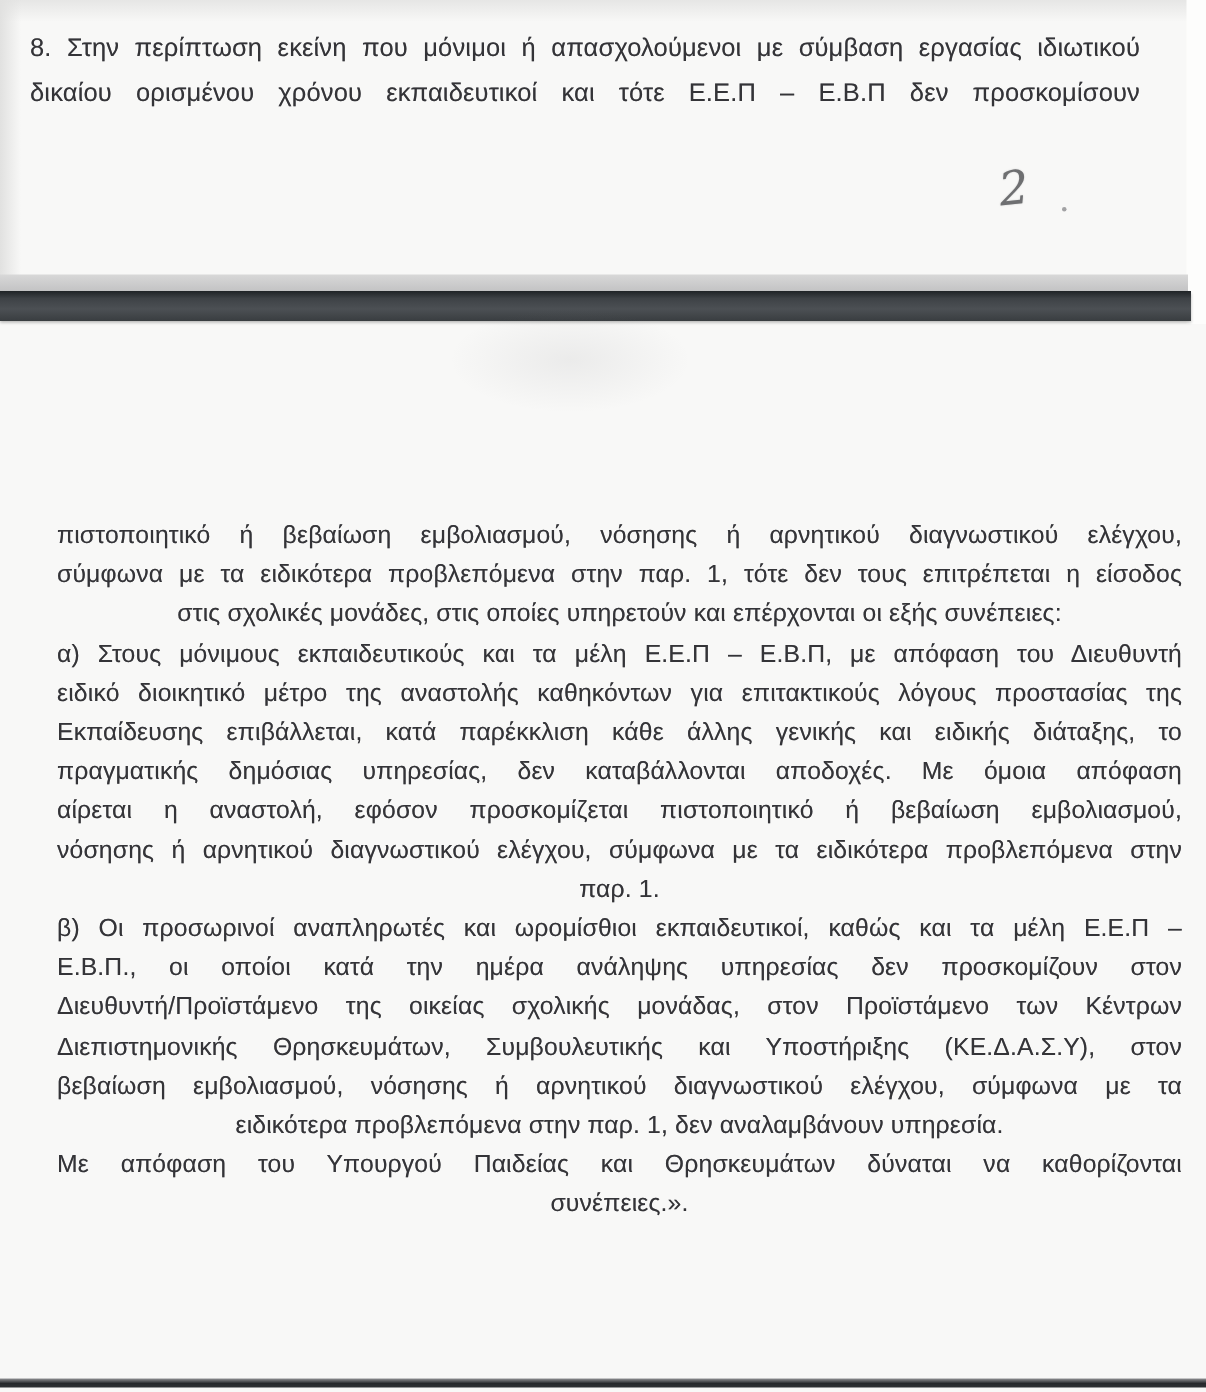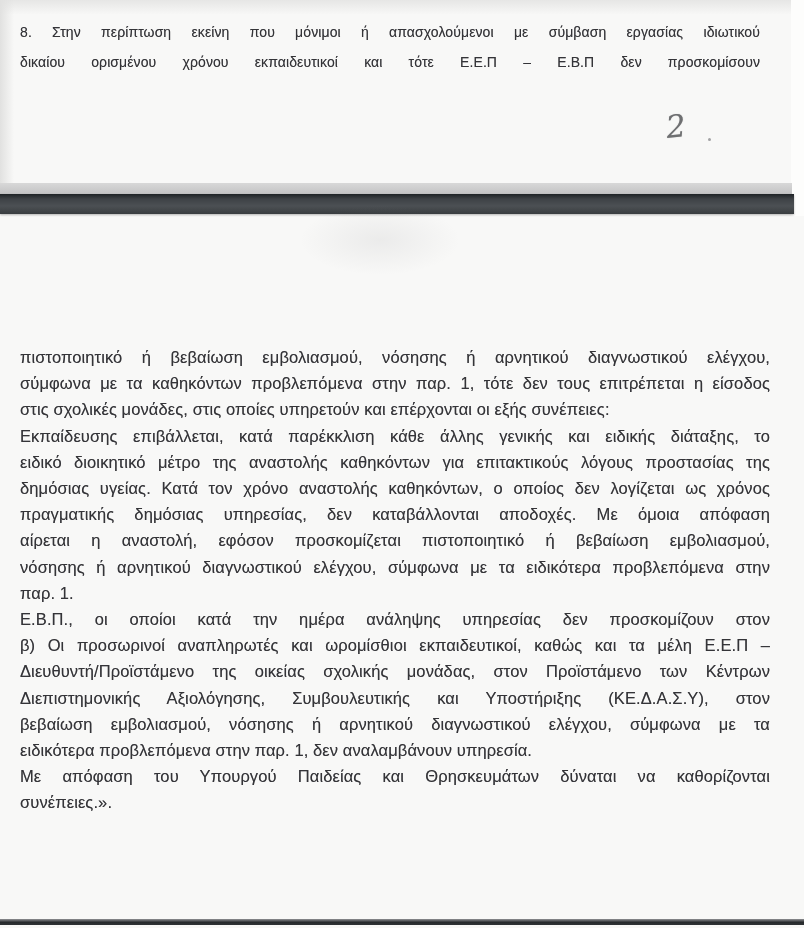--- a/index.html
+++ b/index.html
@@ -33,7 +33,7 @@
     border-radius:50%;background:#a2a2a4;}
   
   .top-fragment{position:absolute;left:20px;top:17px;width:740px;
-    font-size:14px;line-height:30px;}
+    font-size:17px;line-height:30px;}
   .body-block{position:absolute;left:20px;top:344px;width:750px;
     font-size:16.5px;line-height:26.2px;}
   .line{display:block;text-align:left;

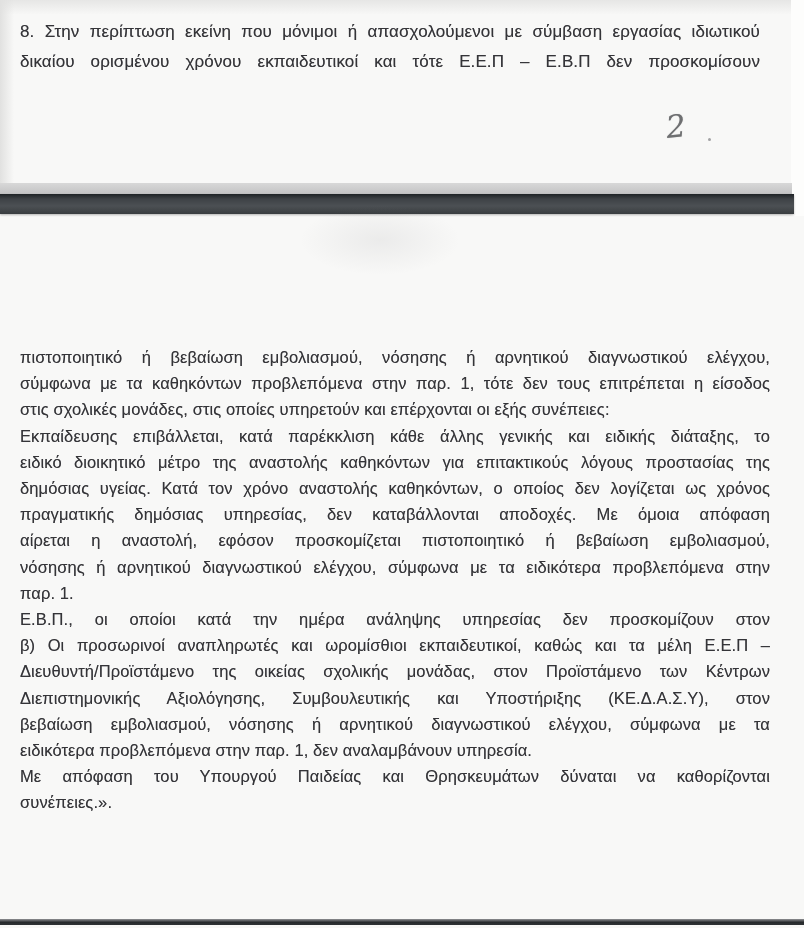--- a/index.html
+++ b/index.html
@@ -34,7 +34,7 @@
   
   .top-fragment{position:absolute;left:20px;top:17px;width:740px;
     font-size:17px;line-height:30px;}
-  .body-block{position:absolute;left:20px;top:344px;width:750px;
+  .body-block{position:absolute;left:38px;top:344px;width:750px;
     font-size:16.5px;line-height:26.2px;}
   .line{display:block;text-align:left;
     text-shadow:0 0 .4px rgba(40,40,45,.45);

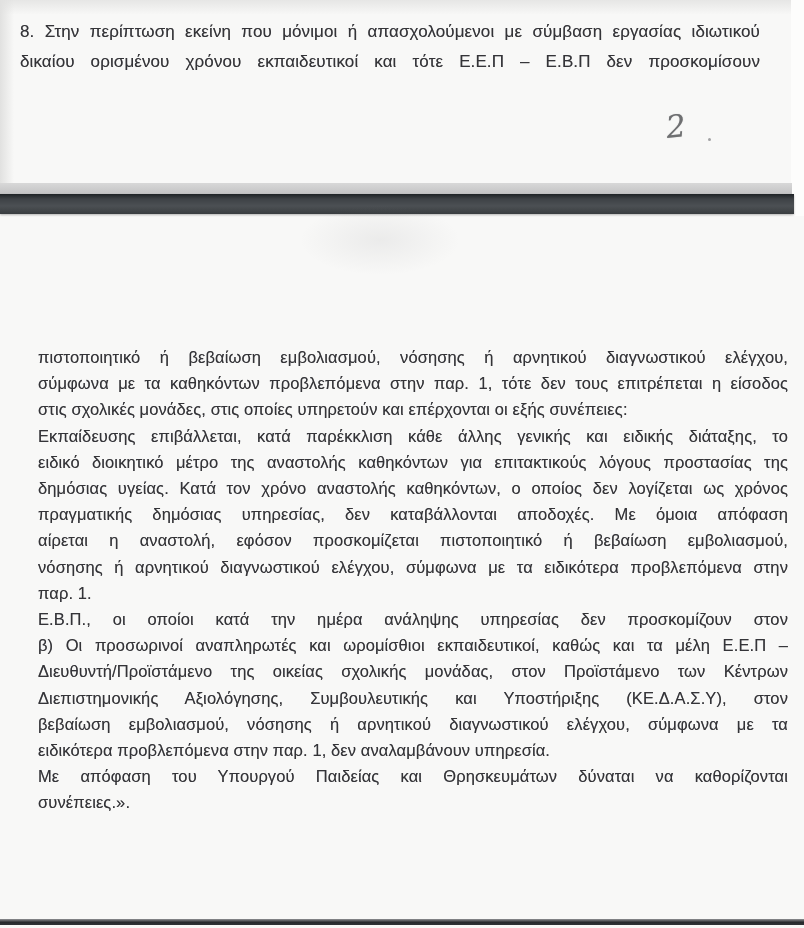--- a/index.html
+++ b/index.html
@@ -68,7 +68,7 @@
 
   <div class="body-block">
     <div class="line j">πιστοποιητικό ή βεβαίωση εμβολιασμού, νόσησης ή αρνητικού διαγνωστικού ελέγχου,</div>
-    <div class="line j">σύμφωνα με τα καθηκόντων προβλεπόμενα στην παρ. 1, τότε δεν τους επιτρέπεται η είσοδος</div>
+    <div class="line j">σύμφωνα με τα ειδικότερα προβλεπόμενα στην παρ. 1, τότε δεν τους επιτρέπεται η είσοδος</div>
     <div class="line">στις σχολικές μονάδες, στις οποίες υπηρετούν και επέρχονται οι εξής συνέπειες:</div>
     <div class="line j">Εκπαίδευσης επιβάλλεται, κατά παρέκκλιση κάθε άλλης γενικής και ειδικής διάταξης, το</div>
     <div class="line j">ειδικό διοικητικό μέτρο της αναστολής καθηκόντων για επιτακτικούς λόγους προστασίας της</div>

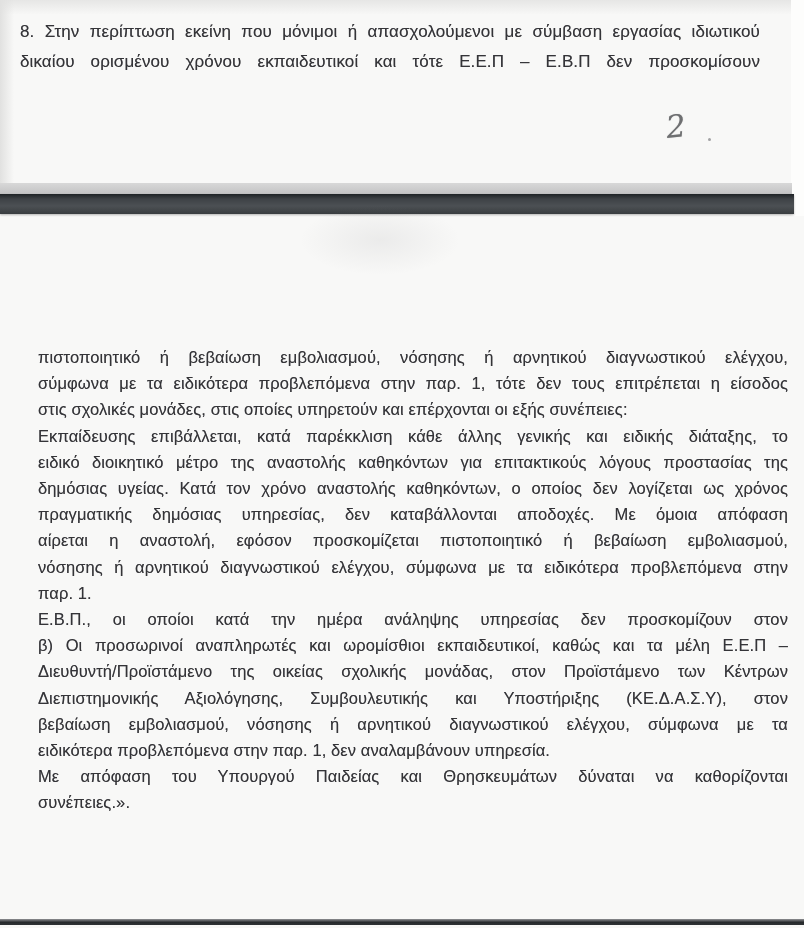--- a/index.html
+++ b/index.html
@@ -36,7 +36,7 @@
     font-size:17px;line-height:30px;}
   .body-block{position:absolute;left:38px;top:344px;width:750px;
     font-size:16.5px;line-height:26.2px;}
-  .line{display:block;text-align:left;
+  .line{display:block;text-align:center;
     text-shadow:0 0 .4px rgba(40,40,45,.45);
     letter-spacing:.1px;}
   .line.j{text-align:justify;text-align-last:justify;}

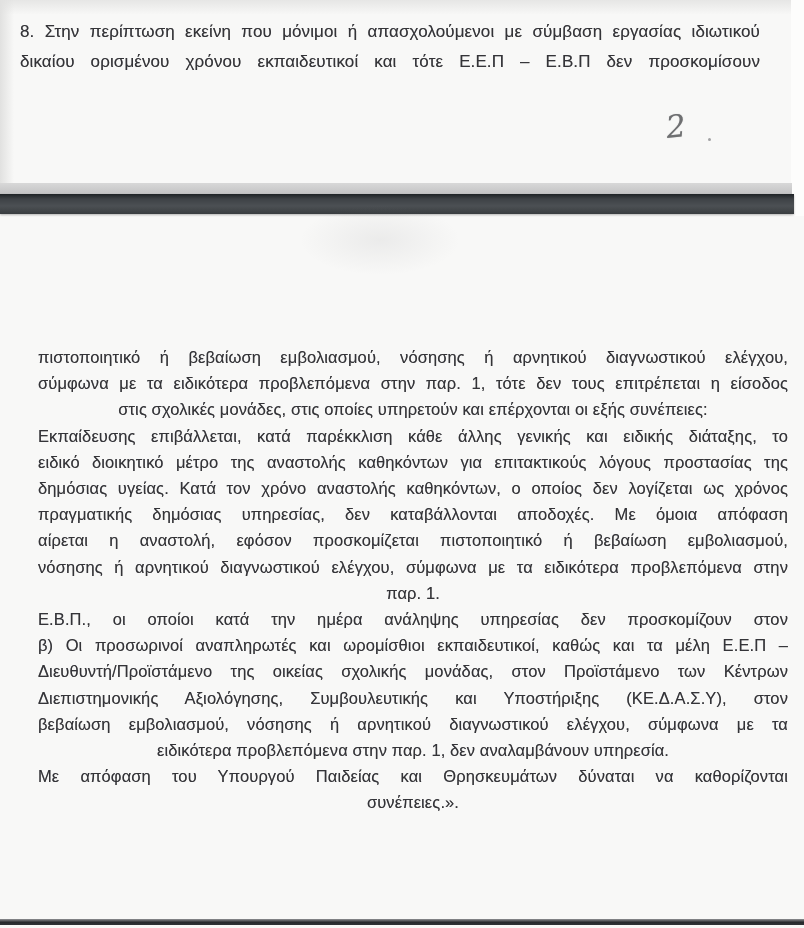--- a/index.html
+++ b/index.html
@@ -70,6 +70,7 @@
     <div class="line j">πιστοποιητικό ή βεβαίωση εμβολιασμού, νόσησης ή αρνητικού διαγνωστικού ελέγχου,</div>
     <div class="line j">σύμφωνα με τα ειδικότερα προβλεπόμενα στην παρ. 1, τότε δεν τους επιτρέπεται η είσοδος</div>
     <div class="line">στις σχολικές μονάδες, στις οποίες υπηρετούν και επέρχονται οι εξής συνέπειες:</div>
+    <div class="line j">α) Στους μόνιμους εκπαιδευτικούς και τα μέλη Ε.Ε.Π – Ε.Β.Π, με απόφαση του Διευθυντή</div>
     <div class="line j">Εκπαίδευσης επιβάλλεται, κατά παρέκκλιση κάθε άλλης γενικής και ειδικής διάταξης, το</div>
     <div class="line j">ειδικό διοικητικό μέτρο της αναστολής καθηκόντων για επιτακτικούς λόγους προστασίας της</div>
     <div class="line j">δημόσιας υγείας. Κατά τον χρόνο αναστολής καθηκόντων, ο οποίος δεν λογίζεται ως χρόνος</div>

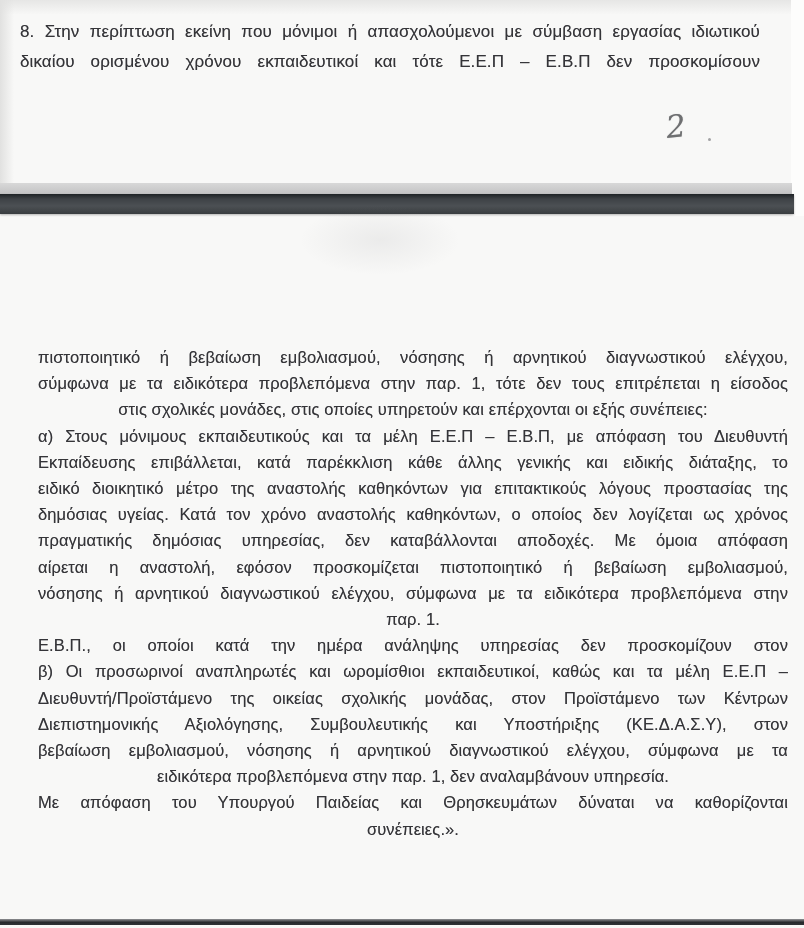--- a/index.html
+++ b/index.html
@@ -71,8 +71,8 @@
     <div class="line j">σύμφωνα με τα ειδικότερα προβλεπόμενα στην παρ. 1, τότε δεν τους επιτρέπεται η είσοδος</div>
     <div class="line">στις σχολικές μονάδες, στις οποίες υπηρετούν και επέρχονται οι εξής συνέπειες:</div>
     <div class="line j">α) Στους μόνιμους εκπαιδευτικούς και τα μέλη Ε.Ε.Π – Ε.Β.Π, με απόφαση του Διευθυντή</div>
+    <div class="line j">ειδικό διοικητικό μέτρο της αναστολής καθηκόντων για επιτακτικούς λόγους προστασίας της</div>
     <div class="line j">Εκπαίδευσης επιβάλλεται, κατά παρέκκλιση κάθε άλλης γενικής και ειδικής διάταξης, το</div>
-    <div class="line j">ειδικό διοικητικό μέτρο της αναστολής καθηκόντων για επιτακτικούς λόγους προστασίας της</div>
     <div class="line j">δημόσιας υγείας. Κατά τον χρόνο αναστολής καθηκόντων, ο οποίος δεν λογίζεται ως χρόνος</div>
     <div class="line j">πραγματικής δημόσιας υπηρεσίας, δεν καταβάλλονται αποδοχές. Με όμοια απόφαση</div>
     <div class="line j">αίρεται η αναστολή, εφόσον προσκομίζεται πιστοποιητικό ή βεβαίωση εμβολιασμού,</div>

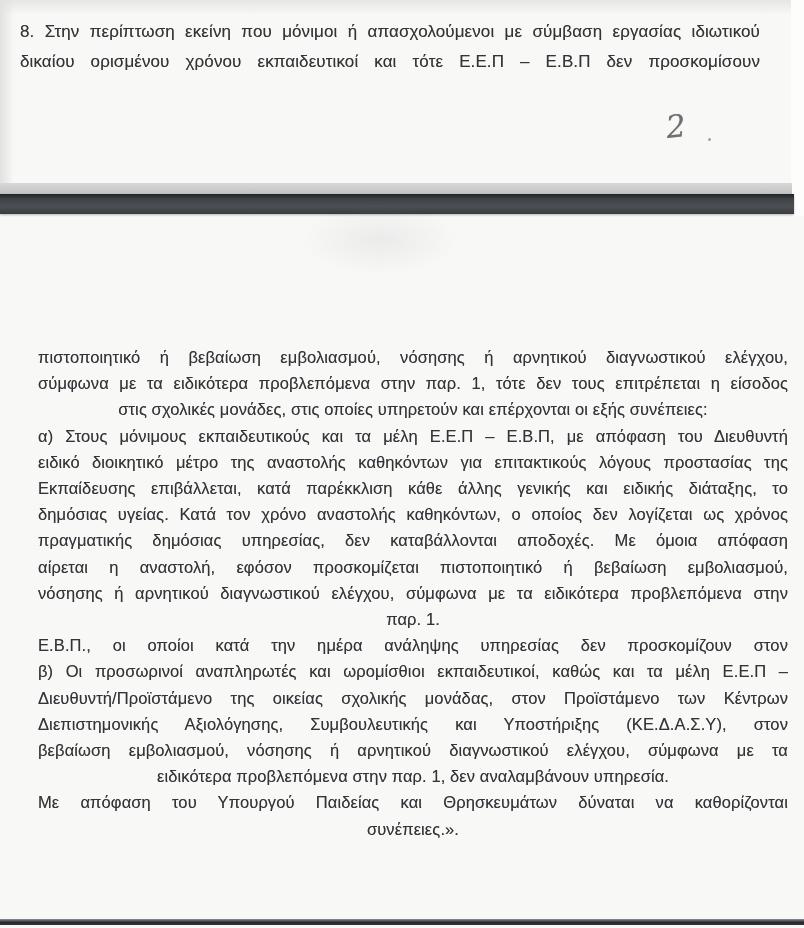--- a/index.html
+++ b/index.html
@@ -73,7 +73,6 @@
     <div class="line j">α) Στους μόνιμους εκπαιδευτικούς και τα μέλη Ε.Ε.Π – Ε.Β.Π, με απόφαση του Διευθυντή</div>
     <div class="line j">ειδικό διοικητικό μέτρο της αναστολής καθηκόντων για επιτακτικούς λόγους προστασίας της</div>
     <div class="line j">Εκπαίδευσης επιβάλλεται, κατά παρέκκλιση κάθε άλλης γενικής και ειδικής διάταξης, το</div>
-    <div class="line j">δημόσιας υγείας. Κατά τον χρόνο αναστολής καθηκόντων, ο οποίος δεν λογίζεται ως χρόνος</div>
     <div class="line j">πραγματικής δημόσιας υπηρεσίας, δεν καταβάλλονται αποδοχές. Με όμοια απόφαση</div>
     <div class="line j">αίρεται η αναστολή, εφόσον προσκομίζεται πιστοποιητικό ή βεβαίωση εμβολιασμού,</div>
     <div class="line j">νόσησης ή αρνητικού διαγνωστικού ελέγχου, σύμφωνα με τα ειδικότερα προβλεπόμενα στην</div>

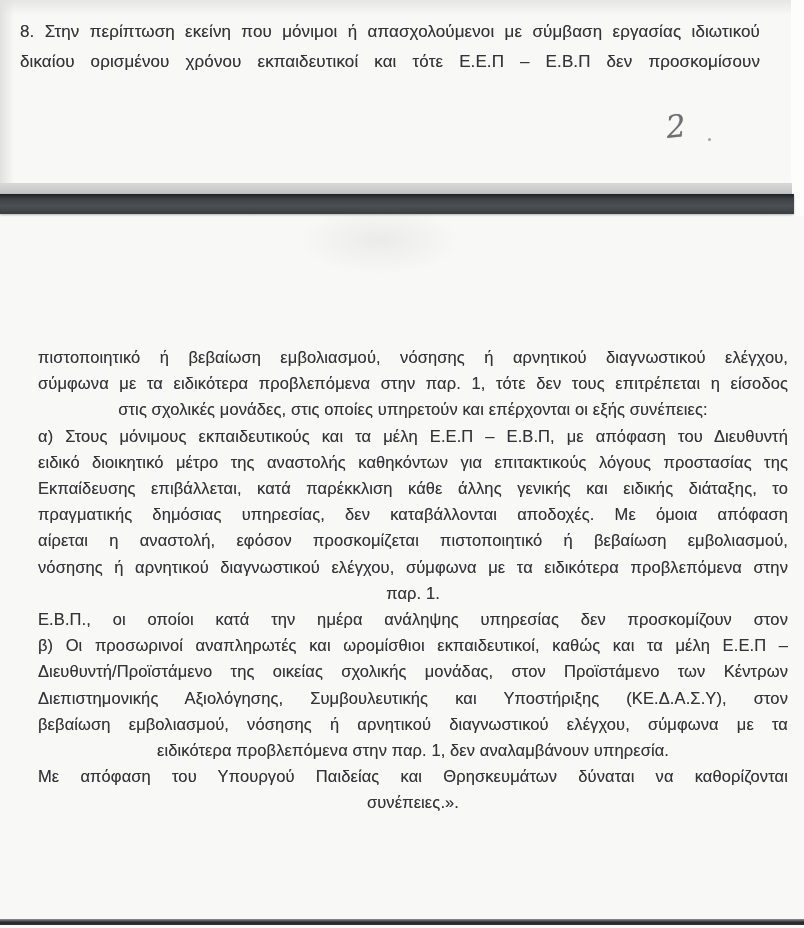--- a/index.html
+++ b/index.html
@@ -77,8 +77,8 @@
     <div class="line j">αίρεται η αναστολή, εφόσον προσκομίζεται πιστοποιητικό ή βεβαίωση εμβολιασμού,</div>
     <div class="line j">νόσησης ή αρνητικού διαγνωστικού ελέγχου, σύμφωνα με τα ειδικότερα προβλεπόμενα στην</div>
     <div class="line">παρ. 1.</div>
+    <div class="line j">β) Οι προσωρινοί αναπληρωτές και ωρομίσθιοι εκπαιδευτικοί, καθώς και τα μέλη Ε.Ε.Π –</div>
     <div class="line j">Ε.Β.Π., οι οποίοι κατά την ημέρα ανάληψης υπηρεσίας δεν προσκομίζουν στον</div>
-    <div class="line j">β) Οι προσωρινοί αναπληρωτές και ωρομίσθιοι εκπαιδευτικοί, καθώς και τα μέλη Ε.Ε.Π –</div>
     <div class="line j">Διευθυντή/Προϊστάμενο της οικείας σχολικής μονάδας, στον Προϊστάμενο των Κέντρων</div>
     <div class="line j">Διεπιστημονικής Αξιολόγησης, Συμβουλευτικής και Υποστήριξης (ΚΕ.Δ.Α.Σ.Υ), στον</div>
     <div class="line j">βεβαίωση εμβολιασμού, νόσησης ή αρνητικού διαγνωστικού ελέγχου, σύμφωνα με τα</div>

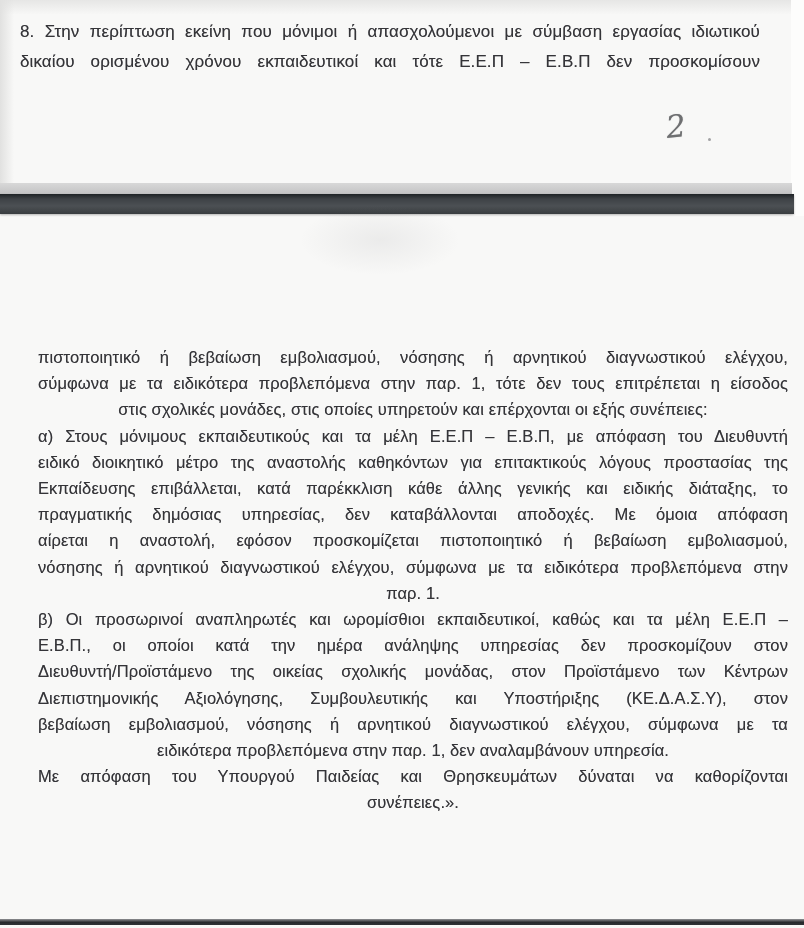--- a/index.html
+++ b/index.html
@@ -80,7 +80,7 @@
     <div class="line j">β) Οι προσωρινοί αναπληρωτές και ωρομίσθιοι εκπαιδευτικοί, καθώς και τα μέλη Ε.Ε.Π –</div>
     <div class="line j">Ε.Β.Π., οι οποίοι κατά την ημέρα ανάληψης υπηρεσίας δεν προσκομίζουν στον</div>
     <div class="line j">Διευθυντή/Προϊστάμενο της οικείας σχολικής μονάδας, στον Προϊστάμενο των Κέντρων</div>
-    <div class="line j">Διεπιστημονικής Αξιολόγησης, Συμβουλευτικής και Υποστήριξης (ΚΕ.Δ.Α.Σ.Υ), στον</div>
+    <div class="line j">Διεπιστημονικής Θρησκευμάτων, Συμβουλευτικής και Υποστήριξης (ΚΕ.Δ.Α.Σ.Υ), στον</div>
     <div class="line j">βεβαίωση εμβολιασμού, νόσησης ή αρνητικού διαγνωστικού ελέγχου, σύμφωνα με τα</div>
     <div class="line">ειδικότερα προβλεπόμενα στην παρ. 1, δεν αναλαμβάνουν υπηρεσία.</div>
     <div class="line j">Με απόφαση του Υπουργού Παιδείας και Θρησκευμάτων δύναται να καθορίζονται</div>

